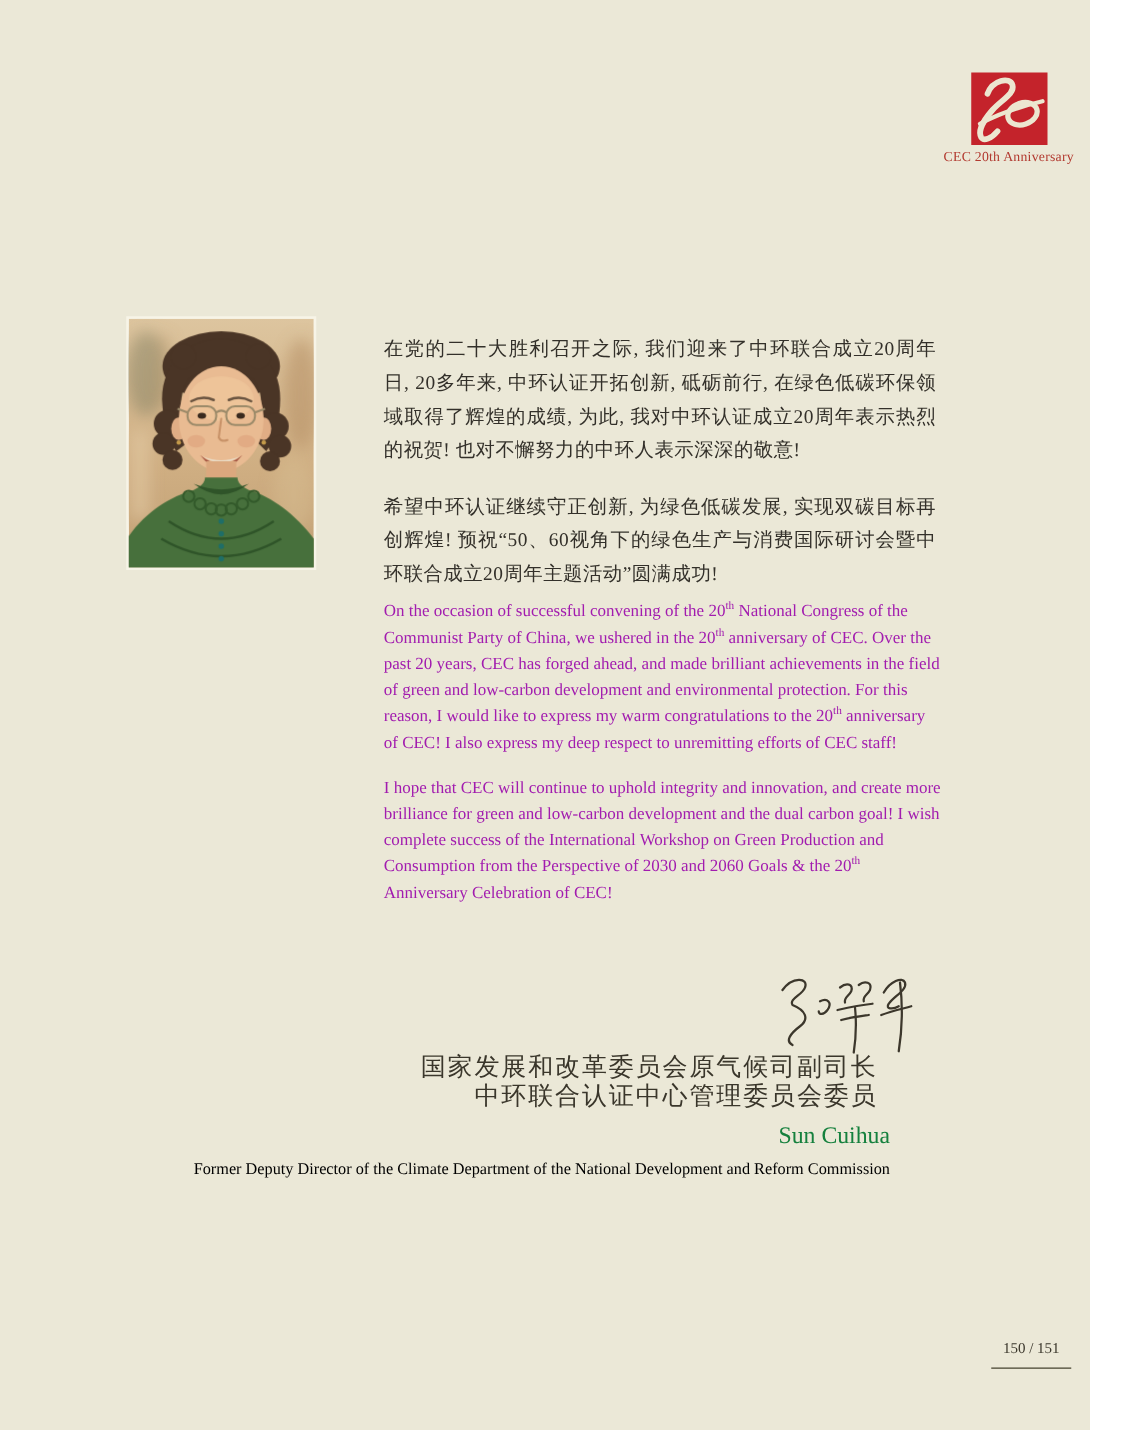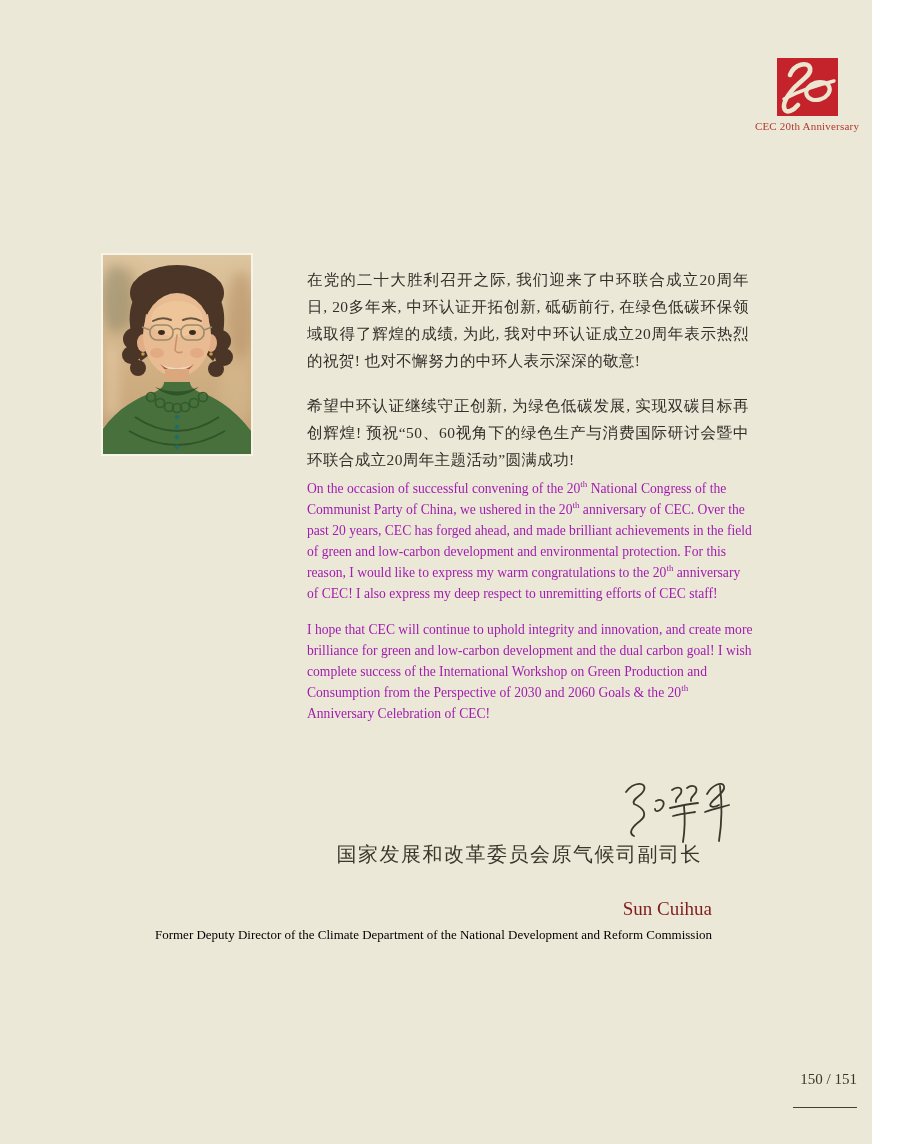--- a/index.html
+++ b/index.html
@@ -194,6 +194,7 @@
 
   <div class="cn-titles">
     <div>国家发展和改革委员会原气候司副司长</div>
+    <div>中环联合认证中心管理委员会委员</div>
   </div>
 
   <div class="name-en">Sun Cuihua</div>

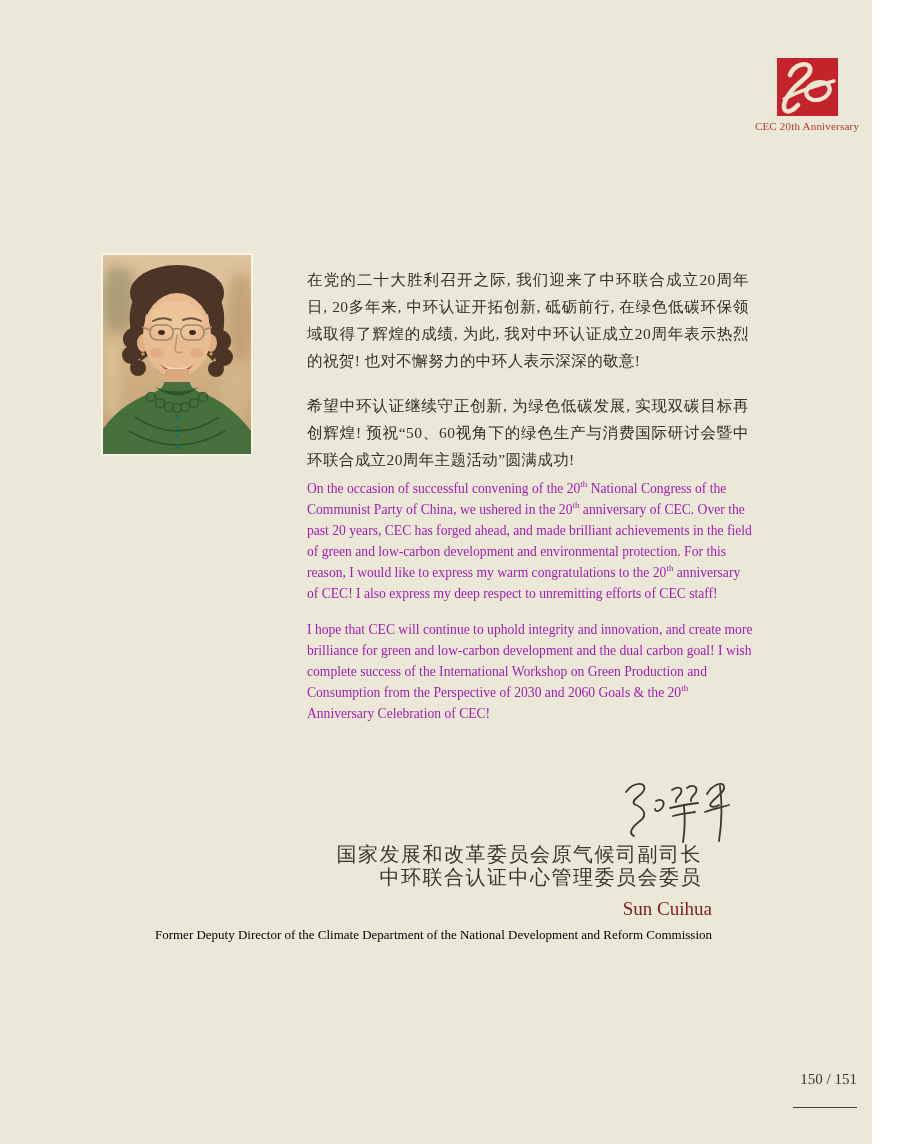--- a/index.html
+++ b/index.html
@@ -49,7 +49,7 @@
   }
   .name-en{
     position:absolute;right:160px;top:898px;
-    font-size:19px;color:#7f1d1d;
+    font-size:19px;color:#15803d;
   }
   .en-titles{
     position:absolute;right:160px;top:925px;

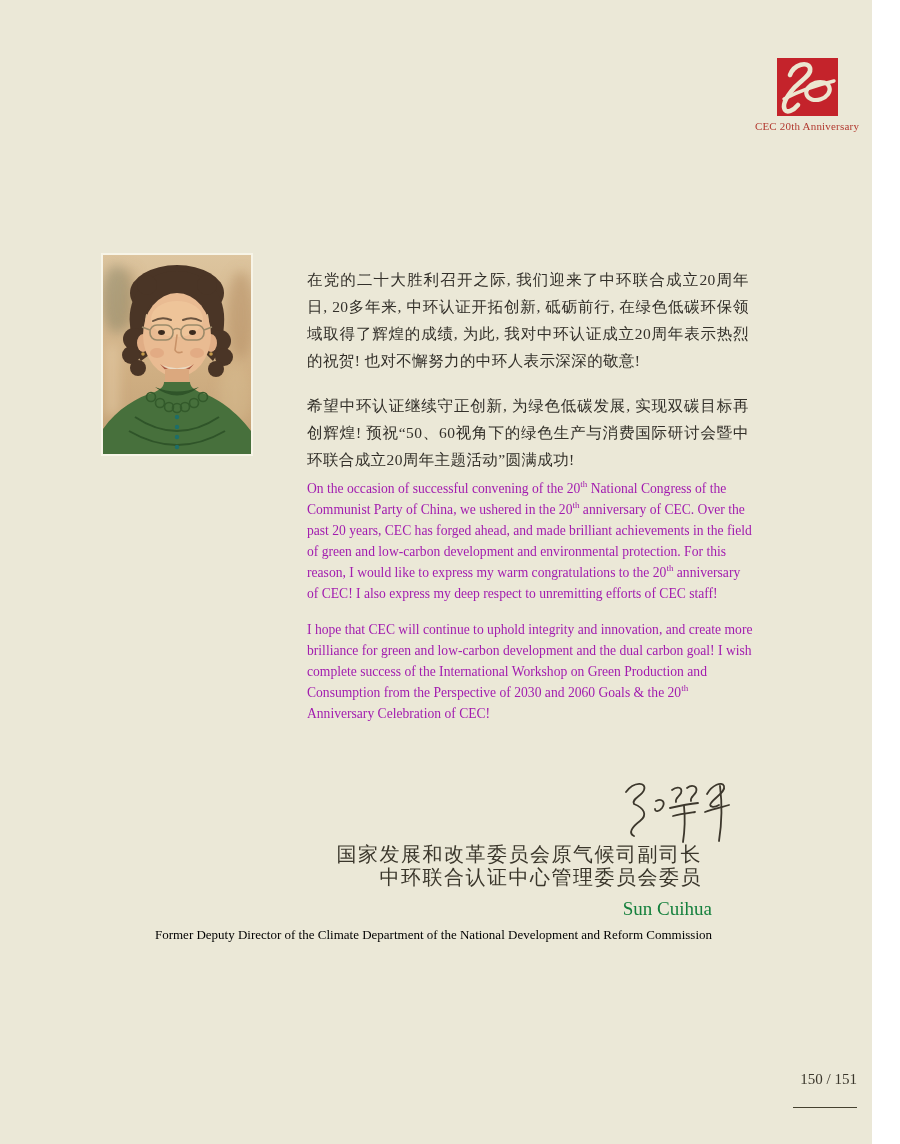--- a/index.html
+++ b/index.html
@@ -58,8 +58,8 @@
   
   .page-num{
     position:absolute;left:793px;top:1071px;width:64px;
-    text-align:right;font-size:15px;color:#3a362b;
-    border-bottom:1px solid #45412f;padding-bottom:19px;
+    text-align:center;font-size:12px;color:#3a362b;
+    border-bottom:1px solid #45412f;padding-bottom:8px;
   }
 </style>
 </head>

